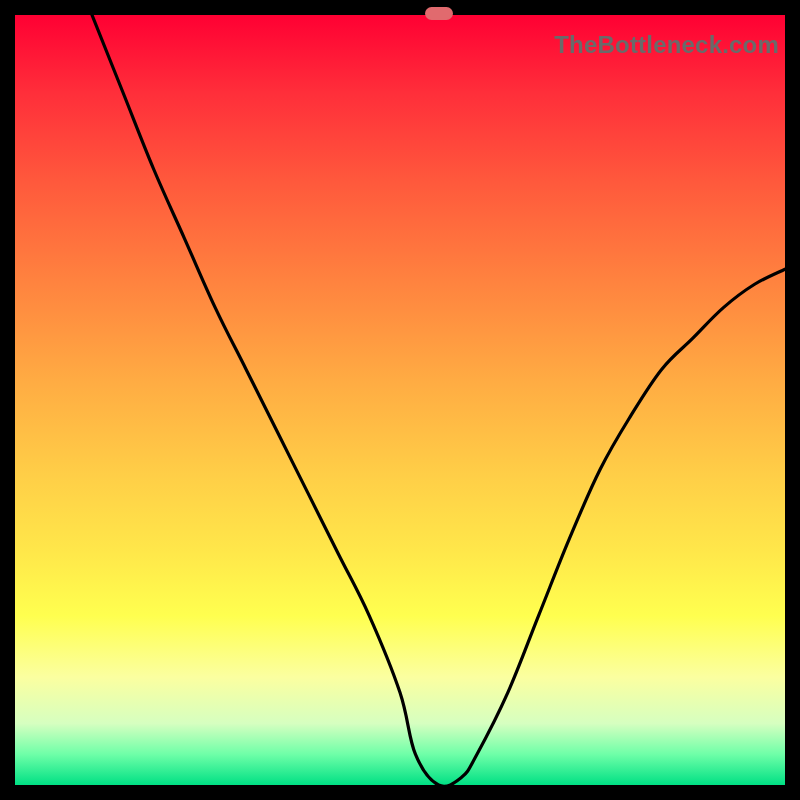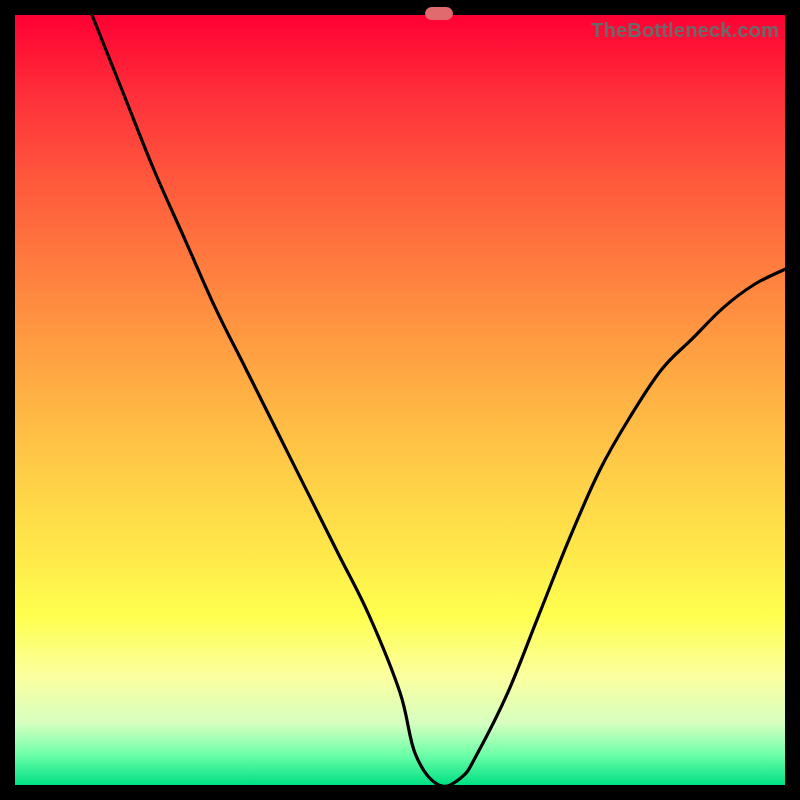--- a/index.html
+++ b/index.html
@@ -41,9 +41,9 @@
   }
   .watermark {
     position: absolute;
-    top: 4px;
+    top: 16px;
     right: 6px;
-    font-size: 20px;
+    font-size: 24px;
     font-weight: 600;
     color: #6a6a6a;
     letter-spacing: 0.2px;

